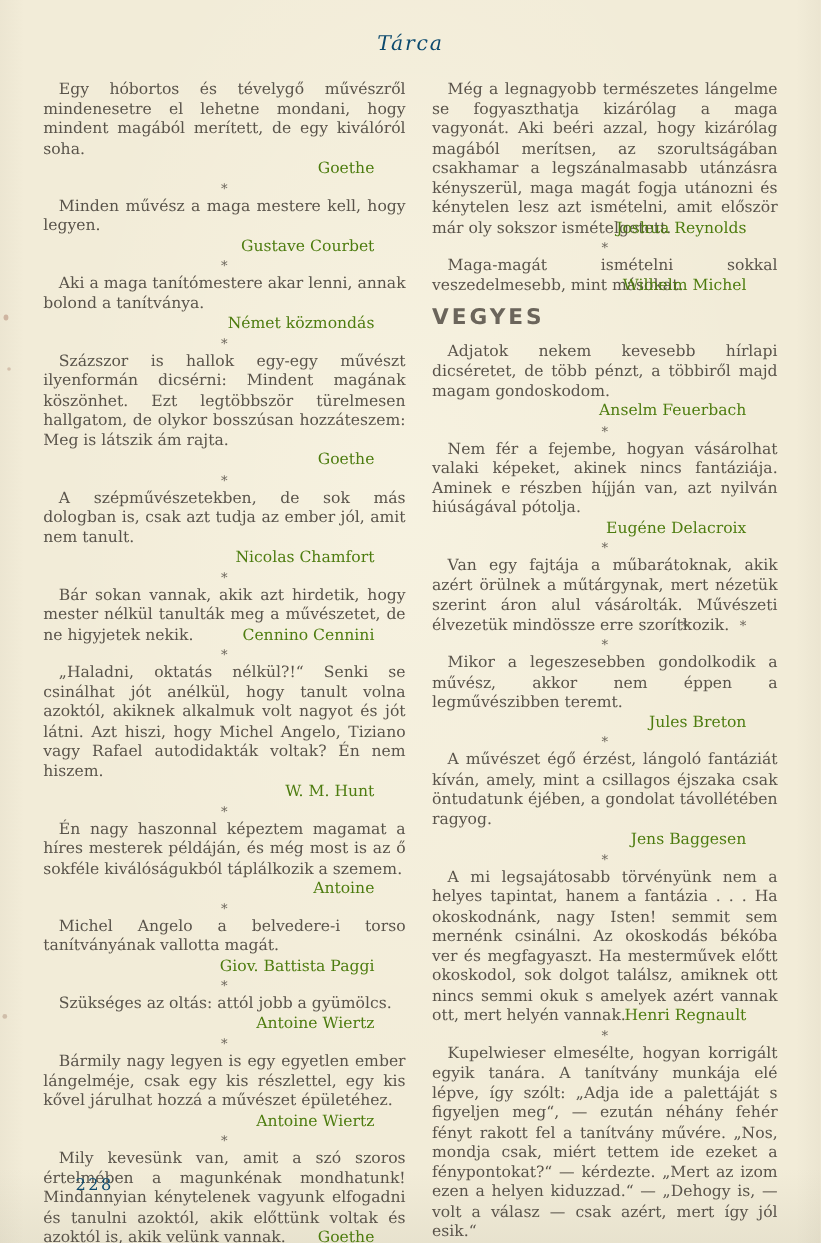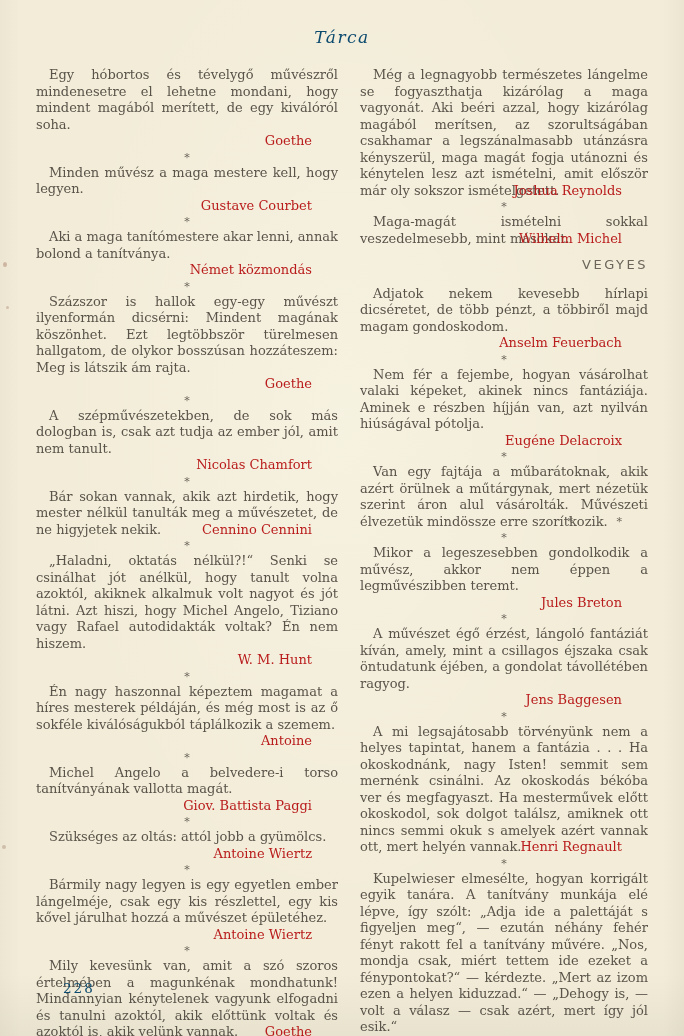--- a/index.html
+++ b/index.html
@@ -35,7 +35,7 @@
     color:#59534a;
   }
   .author{
-    text-align:right;padding-right:26px;color:#b91c1c;
+    text-align:right;padding-right:26px;color:#4d7c0f;
   }
   .author.inline{margin-top:-16.5px;}
   .end-marks{

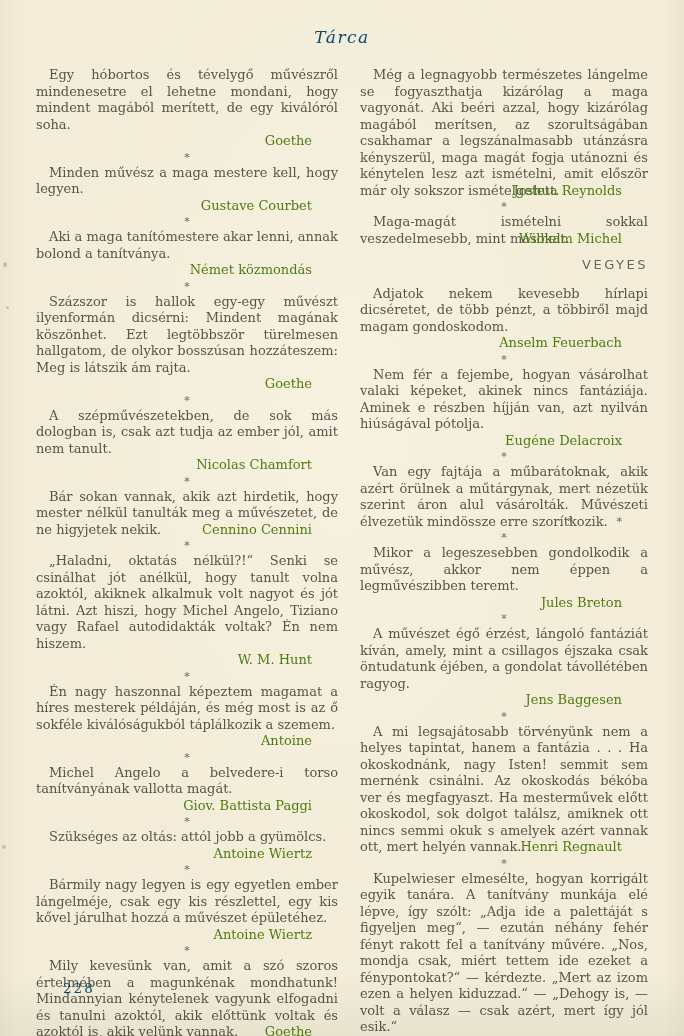--- a/index.html
+++ b/index.html
@@ -48,8 +48,8 @@
   }
   .section-heading{
     font-family:"DejaVu Sans", sans-serif;
-    font-size:13px;font-weight:400;letter-spacing:2.5px;
-    color:#6b655b;margin:10px 0 12px 0;text-align:right;
+    font-size:18px;font-weight:700;letter-spacing:2.5px;
+    color:#6b655b;margin:10px 0 12px 0;
   }
   .page-number{
     position:absolute;left:63px;top:980px;

